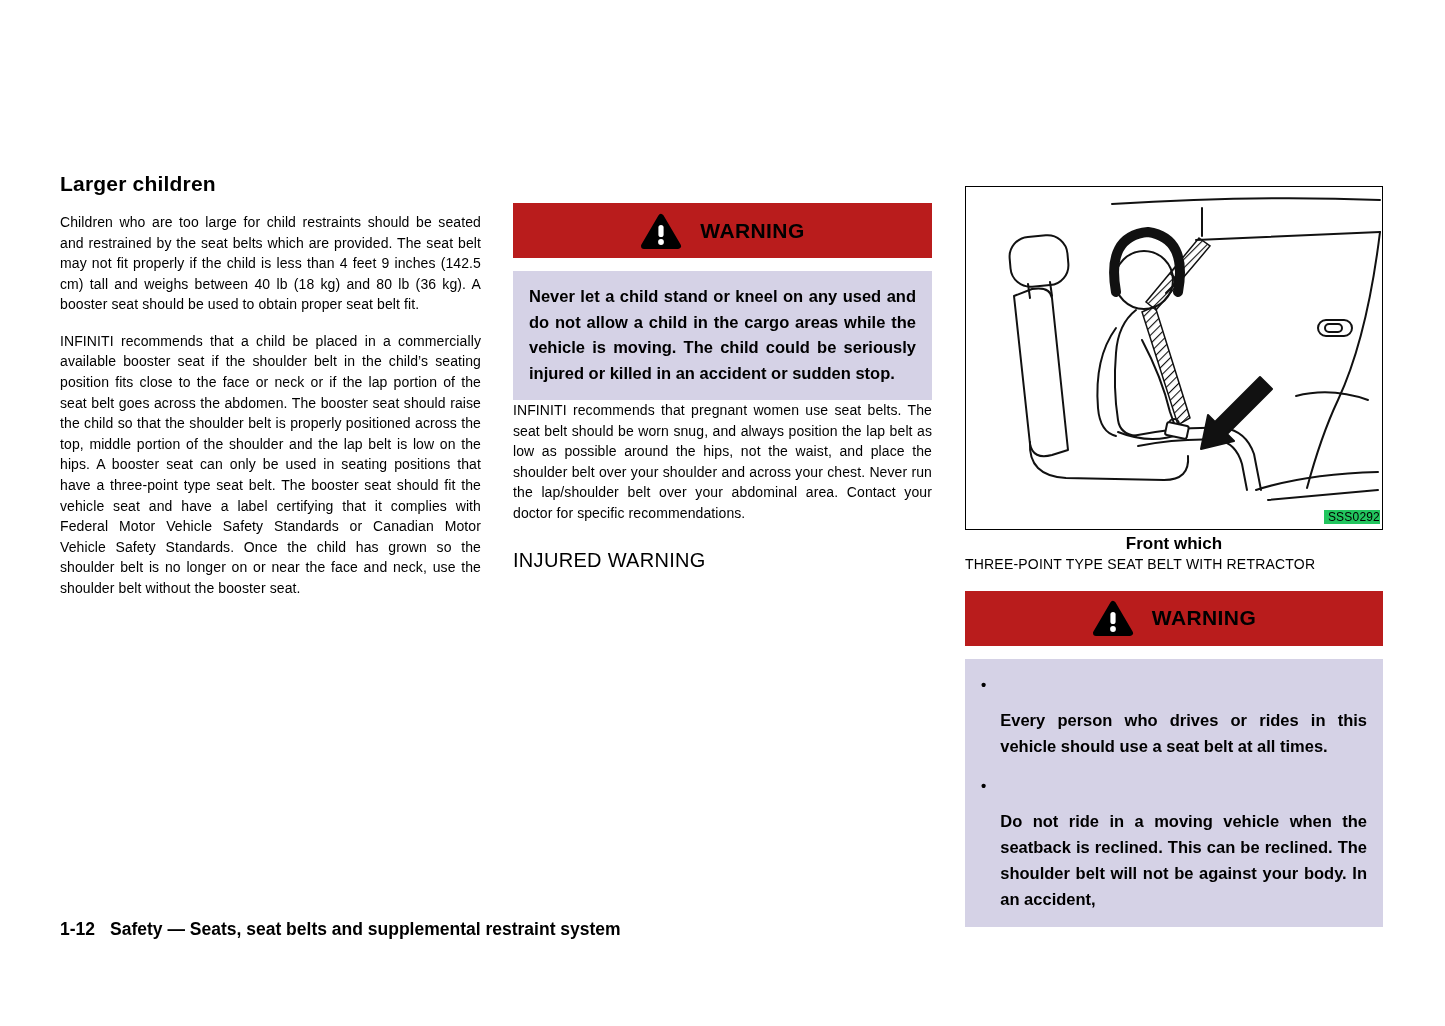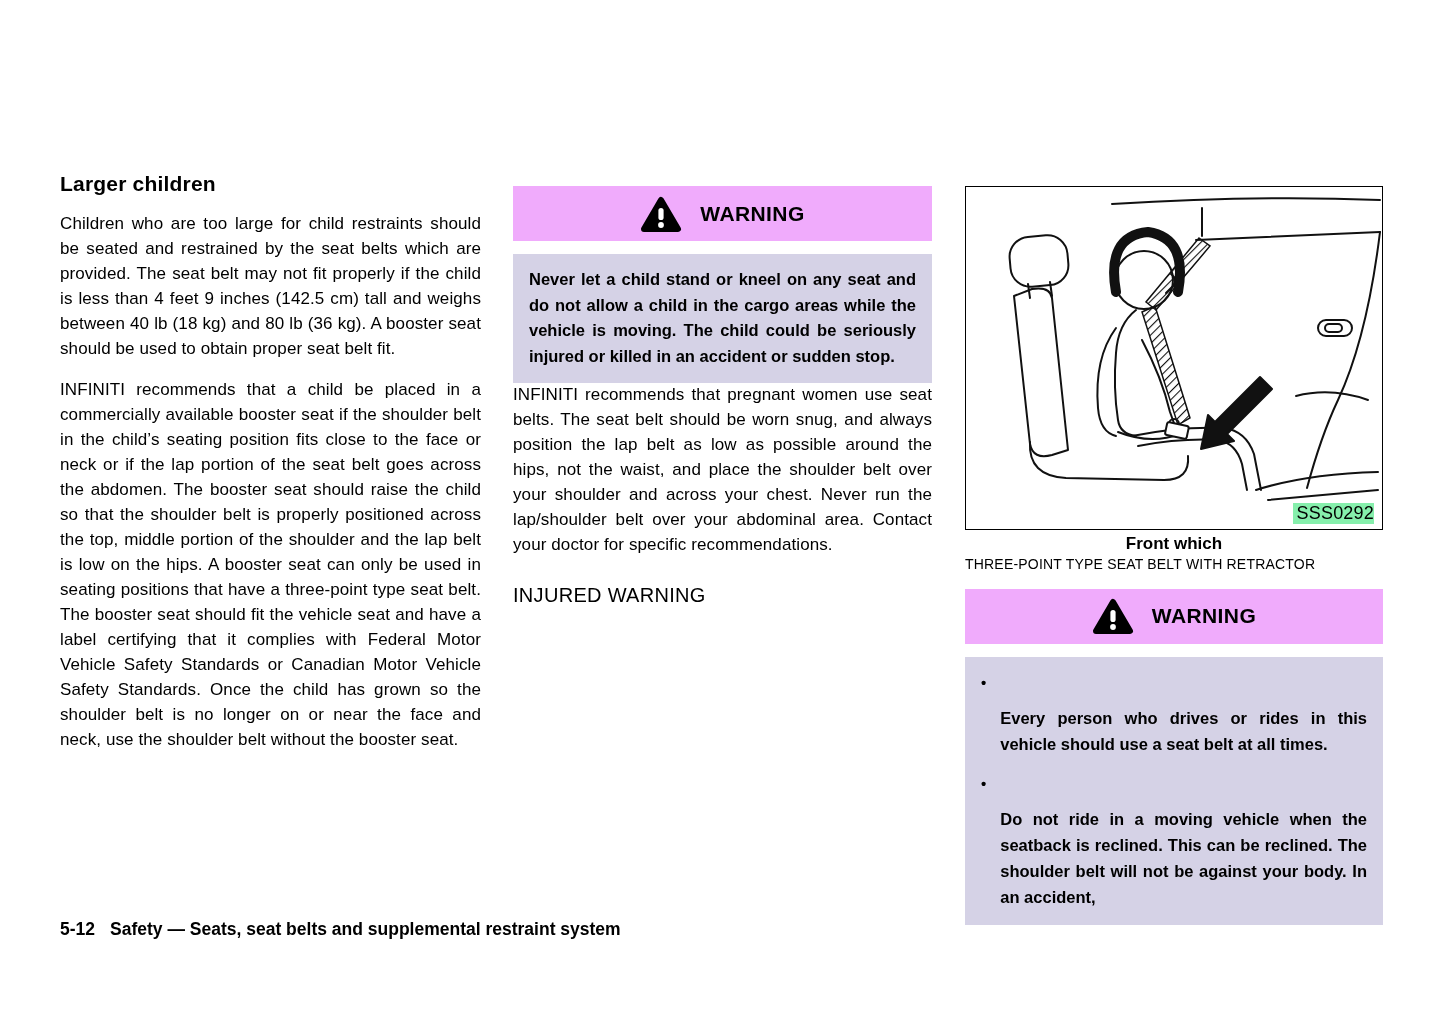--- a/index.html
+++ b/index.html
@@ -26,7 +26,7 @@
     margin-bottom: 16px;
   }
   p.body {
-    font-size: 17px;
+    font-size: 14px;
     line-height: 1.47;
     text-align: justify;
     margin-bottom: 16px;

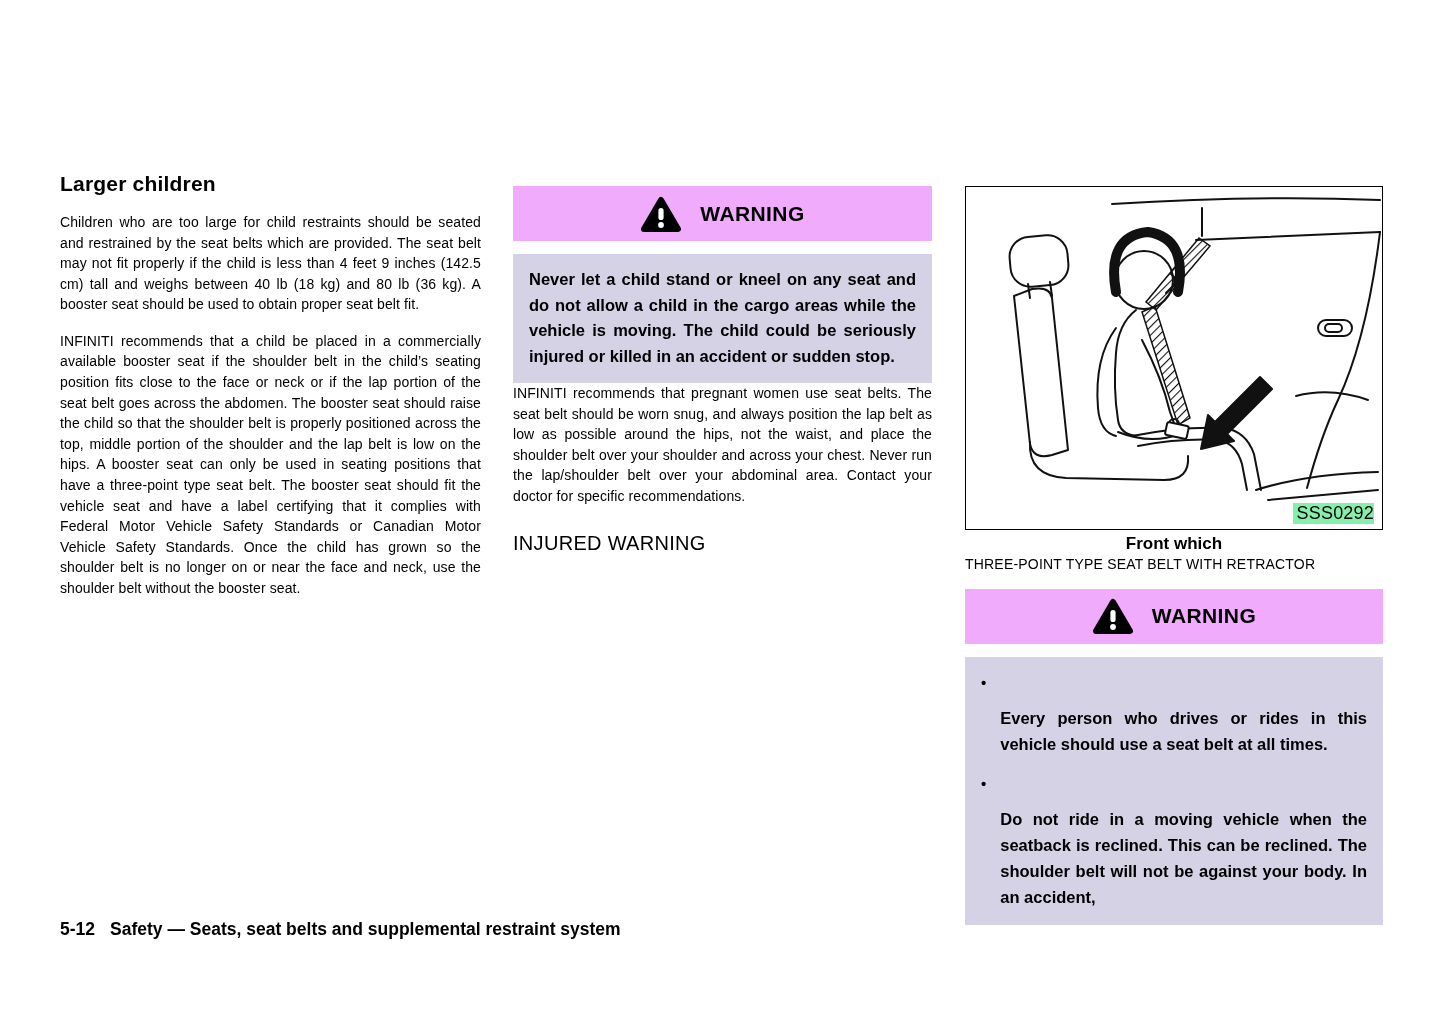--- a/index.html
+++ b/index.html
@@ -41,12 +41,13 @@
   }
 
   .warn-header {
-    background: #f0abfc;
+    background: #b91c1c;
     height: 55px;
     display: flex;
     align-items: center;
     justify-content: center;
     gap: 18px;
+    margin-top: 17px;
   }
   .warn-title {
     font-size: 21px;

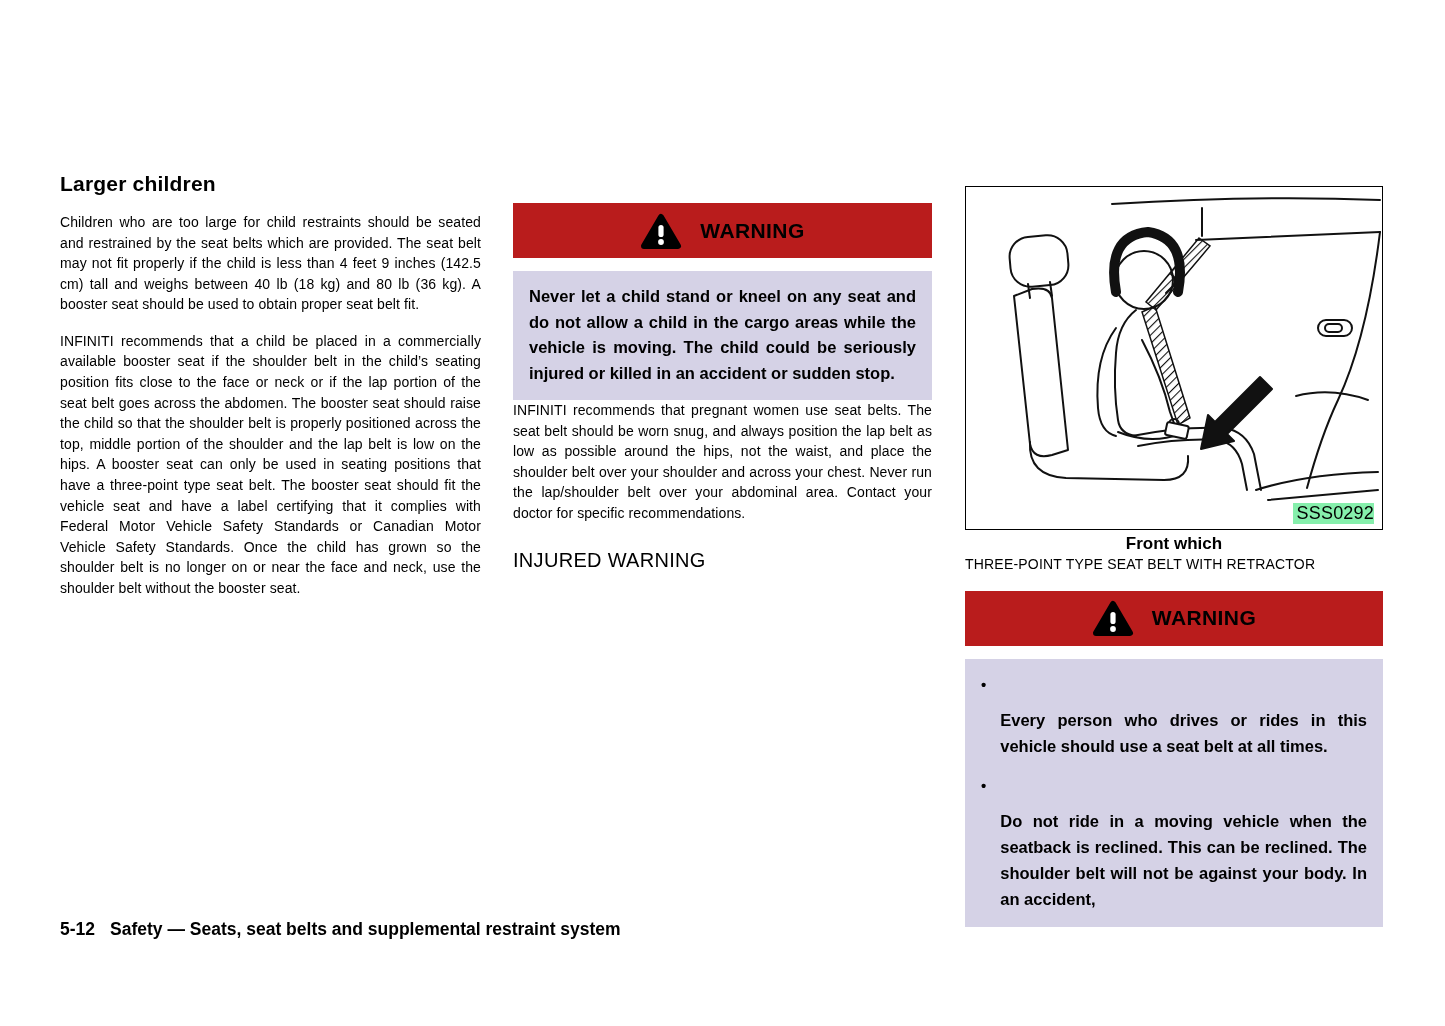--- a/index.html
+++ b/index.html
@@ -152,7 +152,7 @@
       <span class="warn-title">WARNING</span>
     </div>
     <div class="warn-body">
-      <p>Never let a child stand or kneel on any seat and do not allow a child in the cargo areas while the vehicle is moving. The child could be seriously injured or killed in an accident or sudden stop.</p>
+      <p>Never let a child stand or kneel on any used and do not allow a child in the cargo areas while the vehicle is moving. The child could be seriously injured or killed in an accident or sudden stop.</p>
     </div>
 
     <p class="body">INFINITI recommends that pregnant women use seat belts. The seat belt should be worn snug, and always position the lap belt as low as possible around the hips, not the waist, and place the shoulder belt over your shoulder and across your chest. Never run the lap/shoulder belt over your abdominal area. Contact your doctor for specific recommendations.</p>

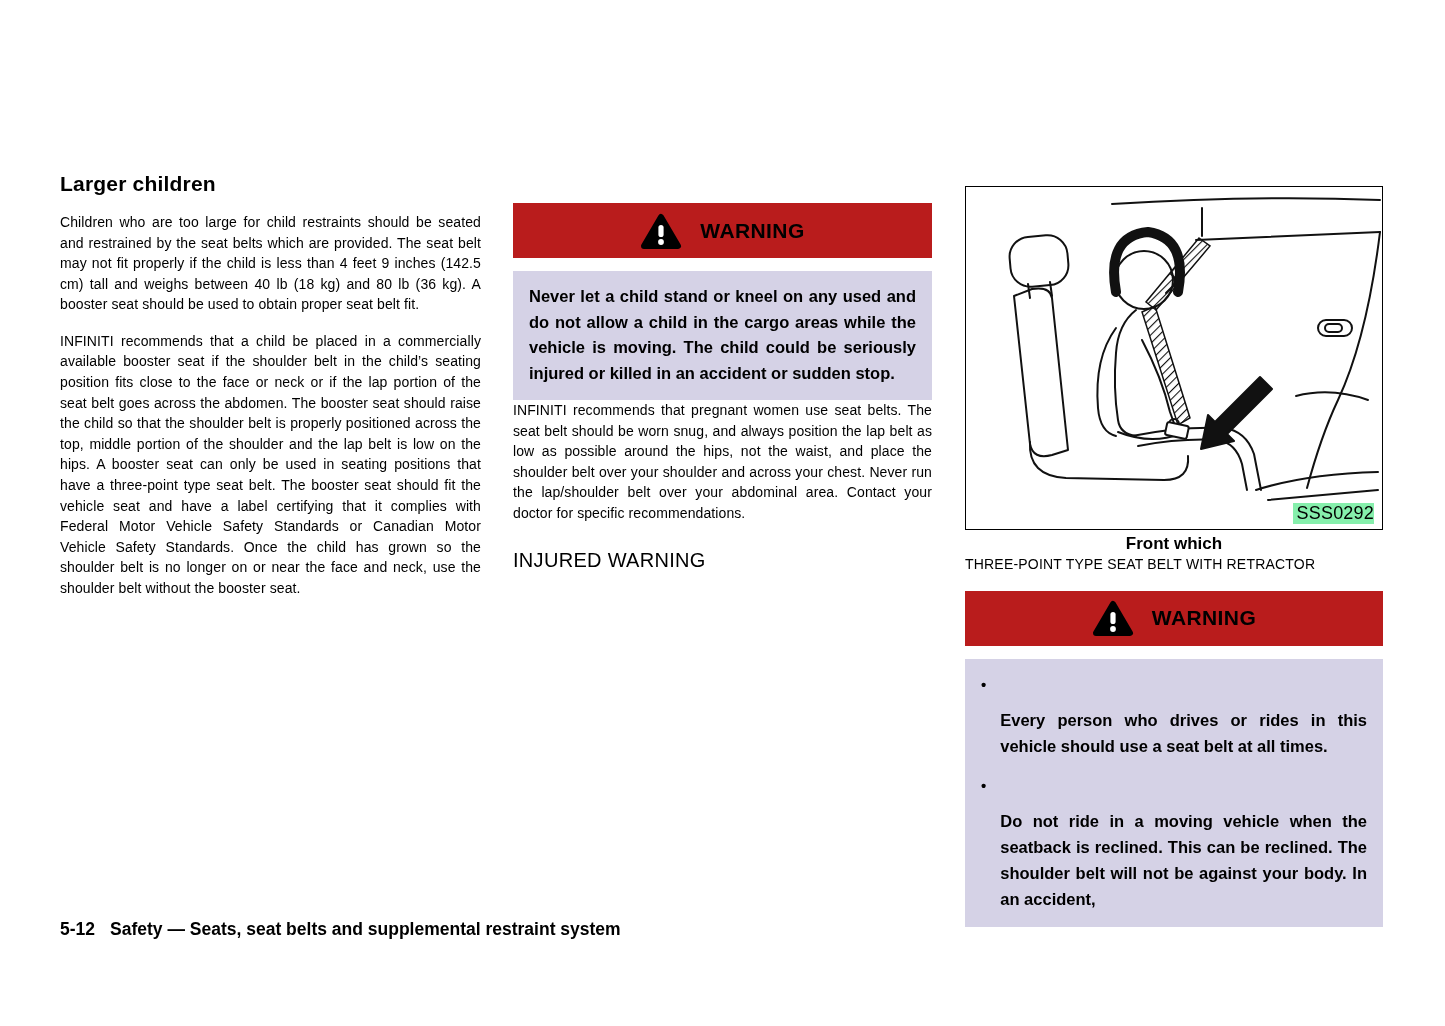--- a/index.html
+++ b/index.html
@@ -96,11 +96,11 @@
   .figure-box svg { position: absolute; inset: 0; width: 100%; height: 100%; }
   .figure-code {
     position: absolute;
-    right: 8px;
+    right: 2px;
     bottom: 5px;
-    font-size: 18px;
+    font-size: 12px;
     letter-spacing: 0.2px;
-    background: #86efac;
+    background: #22c55e;
     padding-left: 4px;
   }
   .figure-caption {

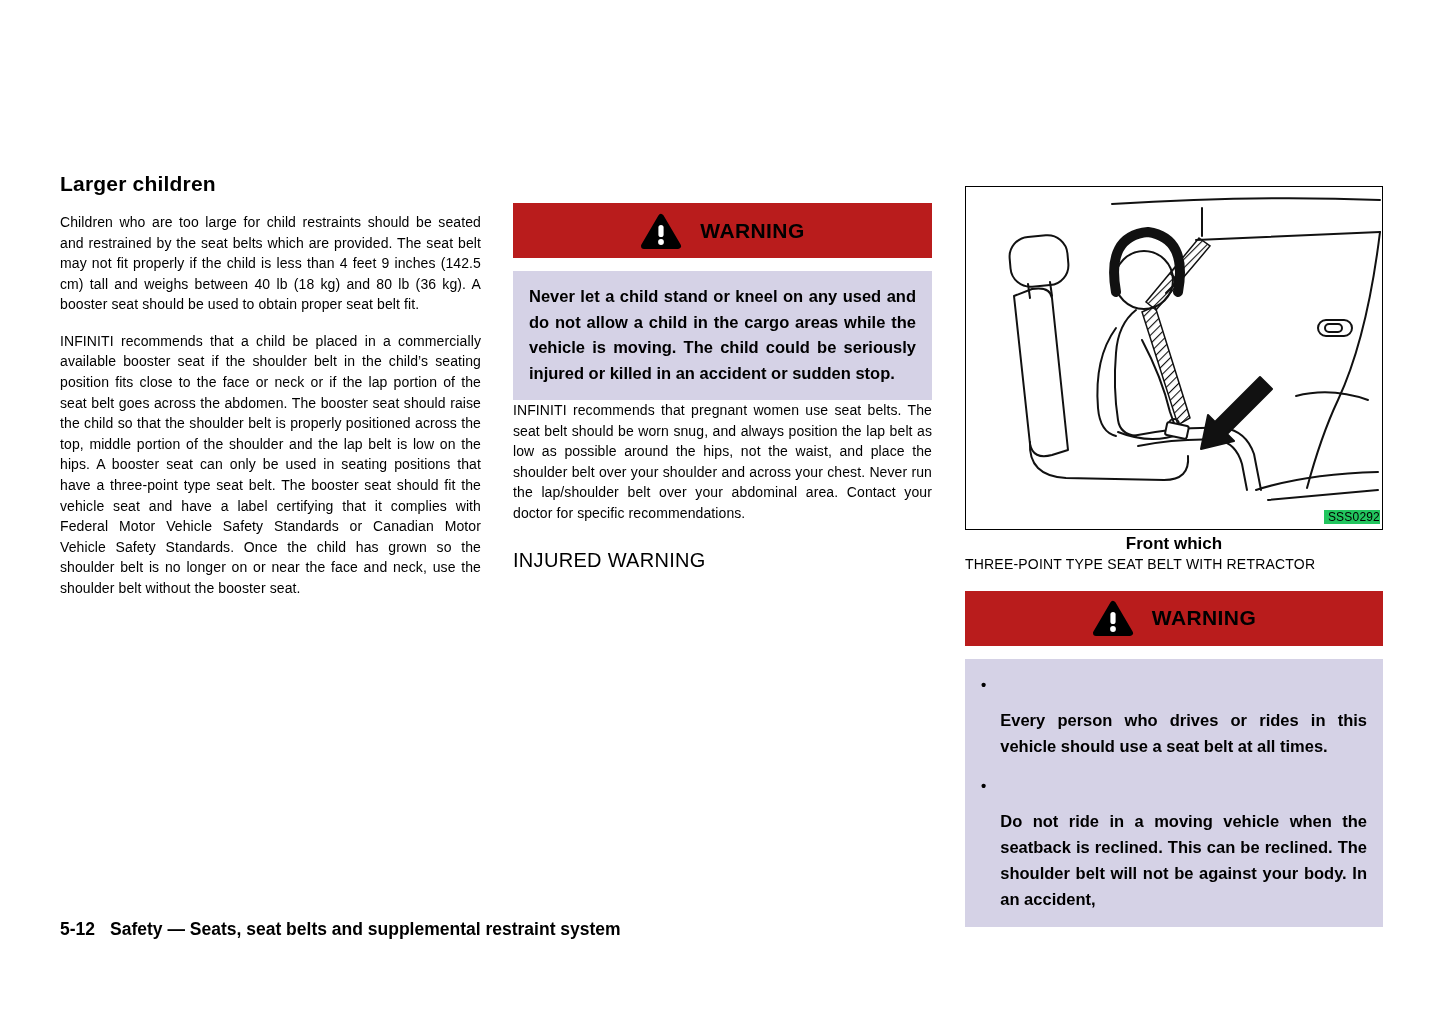--- a/index.html
+++ b/index.html
@@ -241,7 +241,7 @@
   </section>
 
   <footer class="footer">
-    <span class="page-num">5-12</span>
+    <span class="page-num">1-12</span>
     <span class="footer-title">Safety — Seats, seat belts and supplemental restraint system</span>
   </footer>
 

